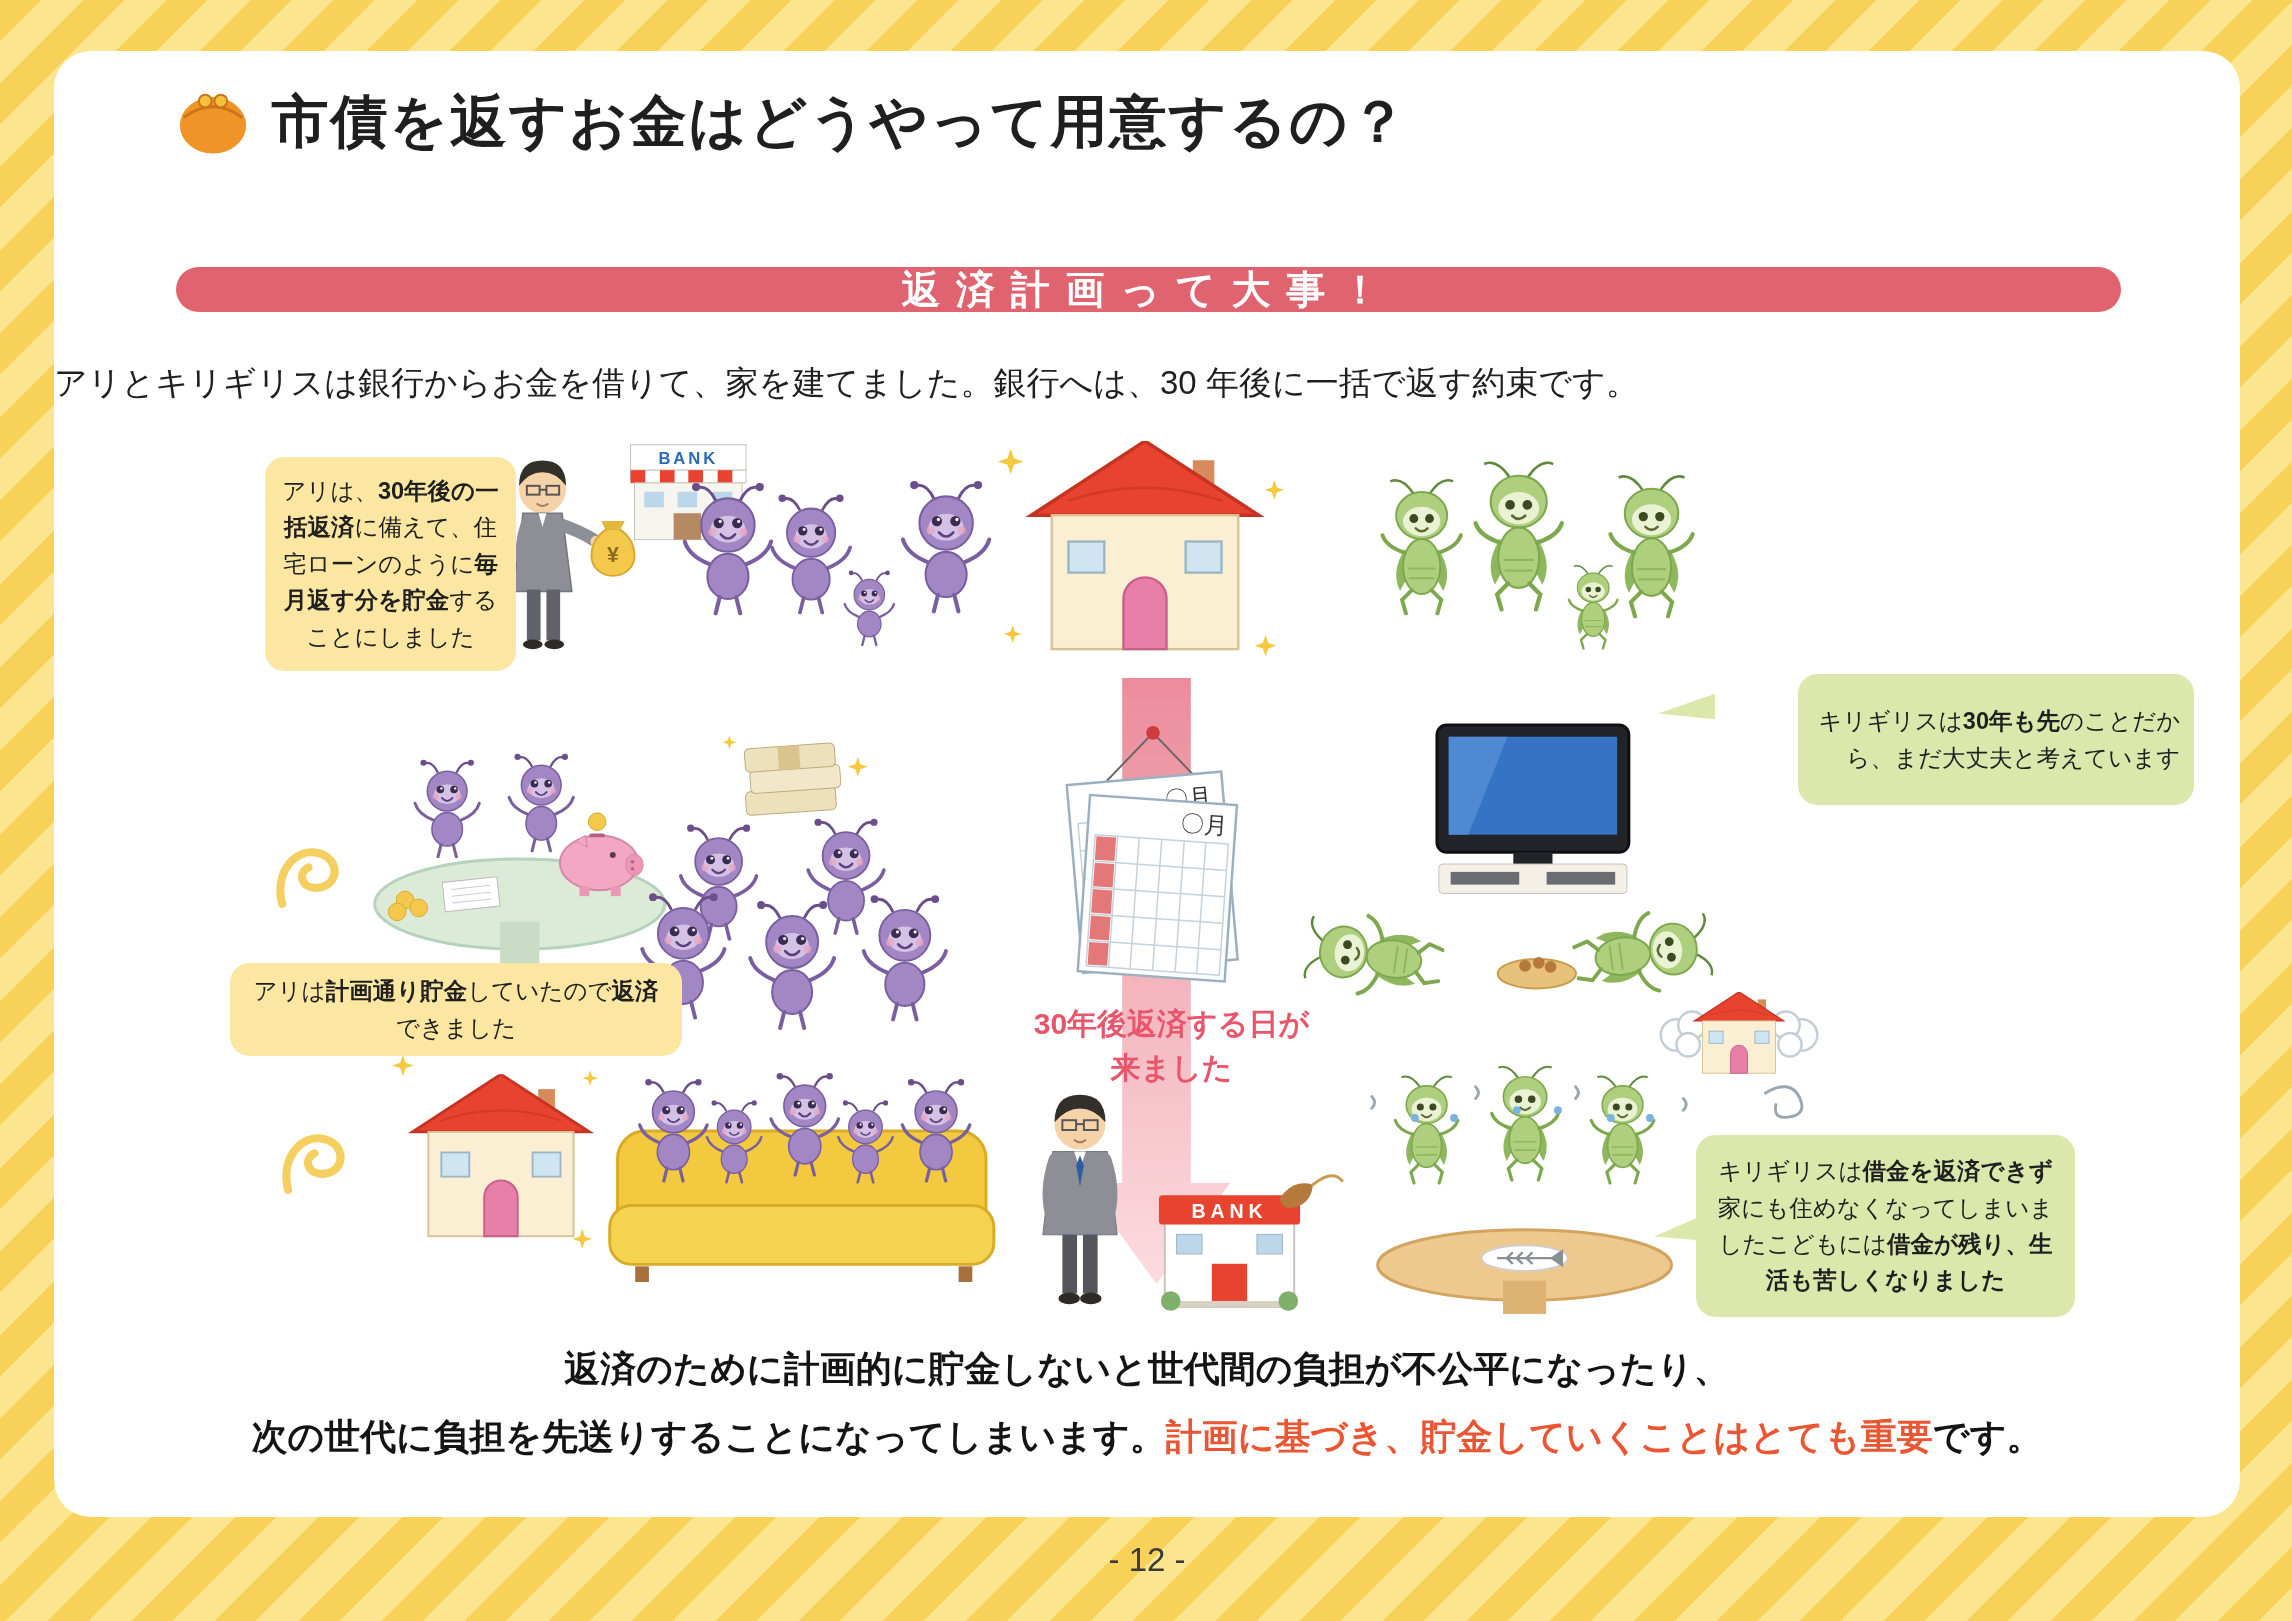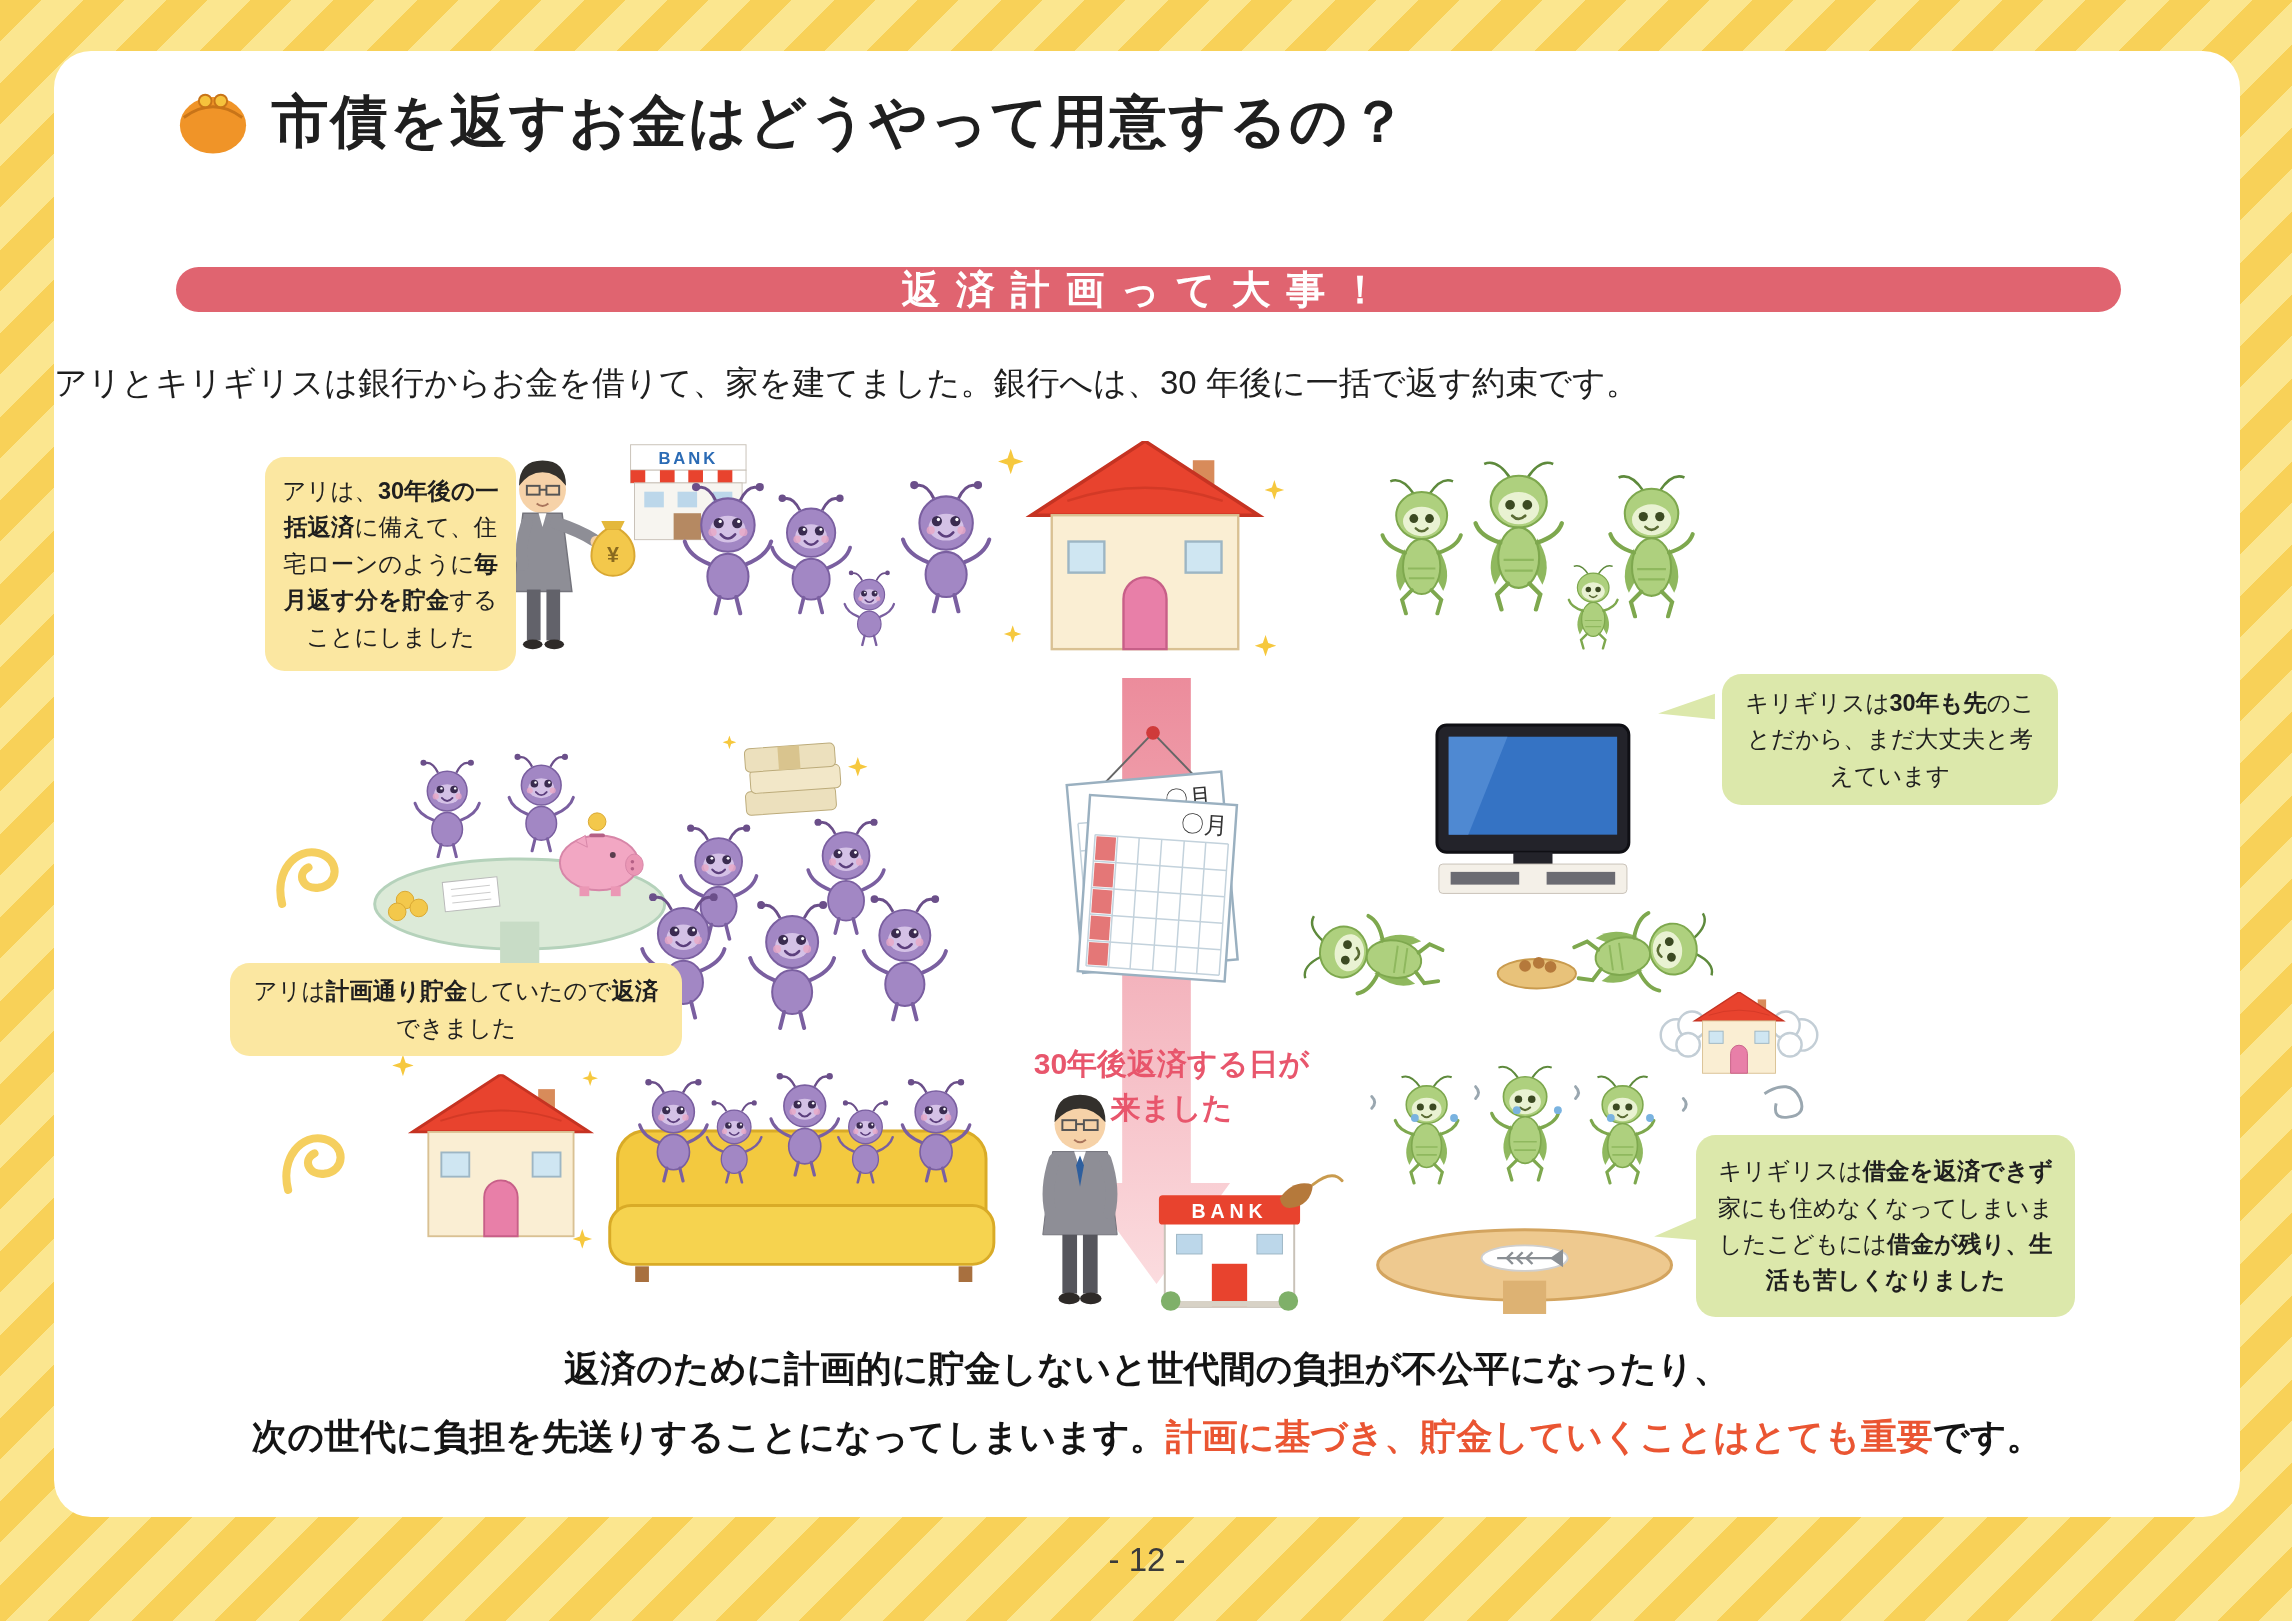--- a/index.html
+++ b/index.html
@@ -464,7 +464,7 @@
       <polygon points="46,4 0,24 46,28" fill="#dce8ab"></polygon>
     </svg>
 
-  <div class="abs bubble green" style="left:1722px;top:674px;width:336px;height:131px;">
+  <div class="abs bubble green" style="left:1798px;top:674px;width:396px;height:131px;text-align:right;">
     <p><span>キリギリスは</span><span class="b">30年も先</span><span>のことだから、</span><span>まだ大丈夫と考えています</span></p>
   </div>
   <div class="abs footer-line" style="top:1345px;">返済のために計画的に貯金しないと世代間の負担が不公平になったり、</div>

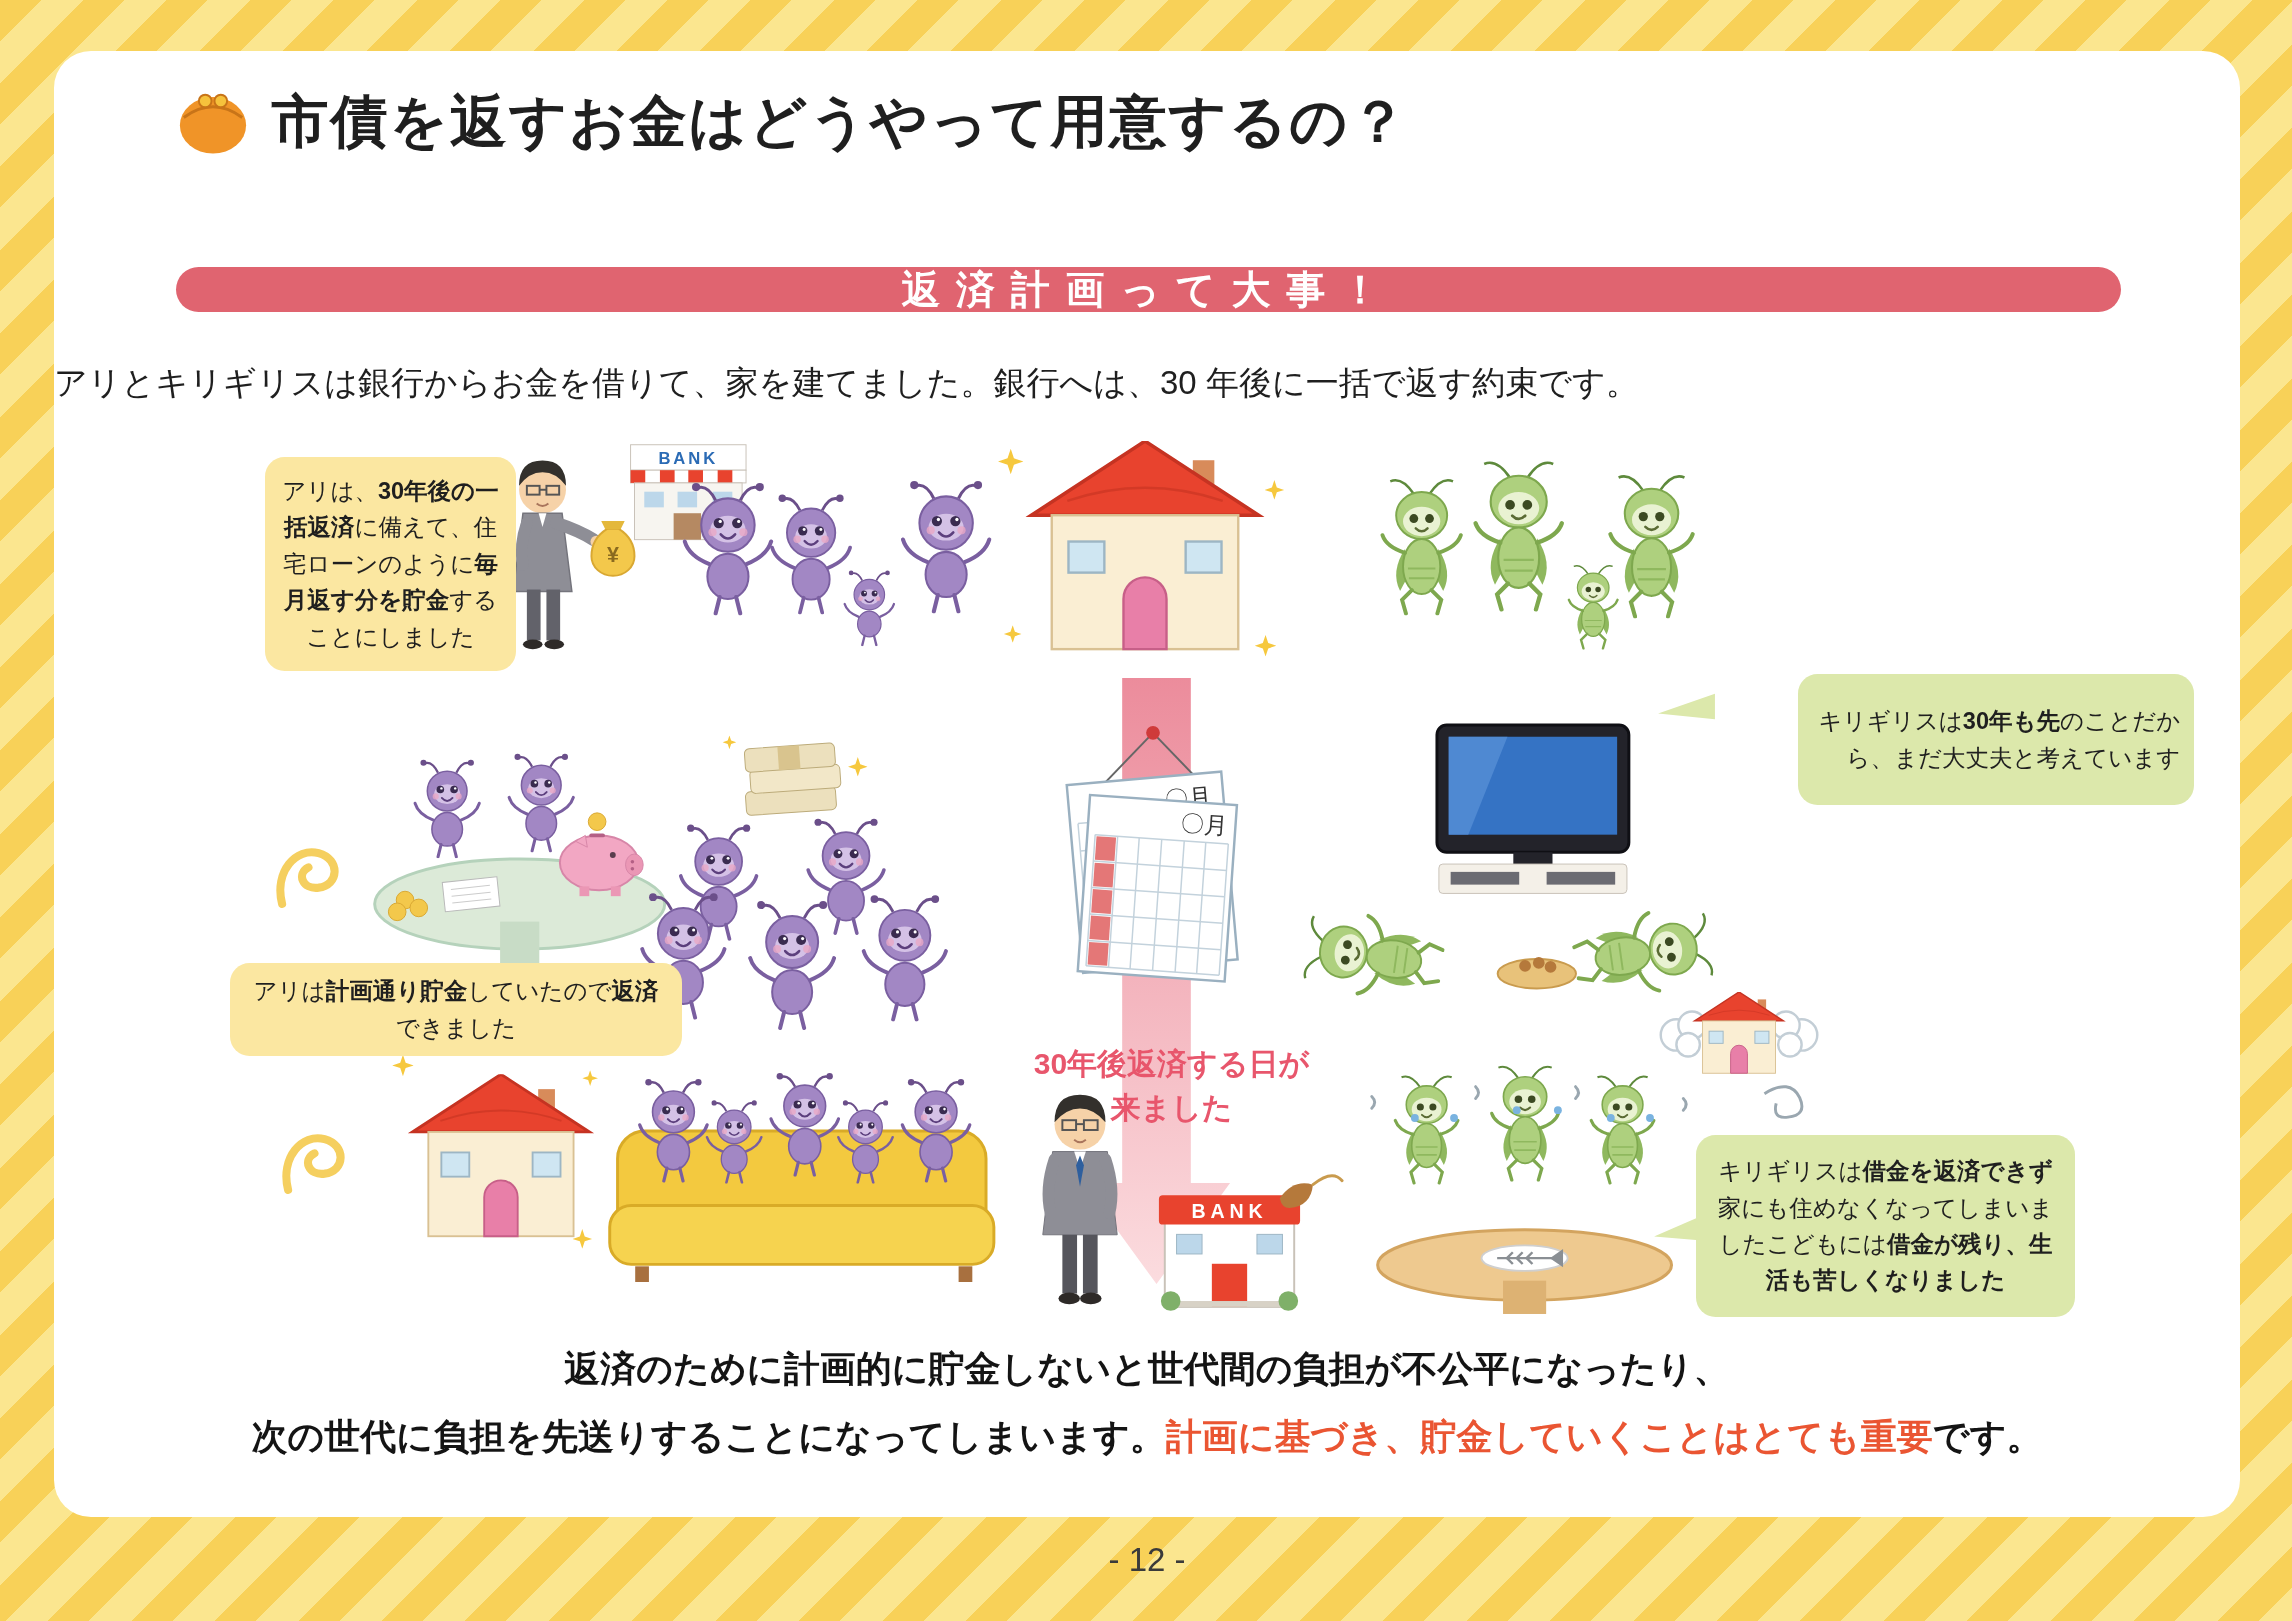--- a/index.html
+++ b/index.html
@@ -22,7 +22,7 @@
   .bubble.green  { background:#dce8ab; }
   .bubble p { width:100%; }
   .b { font-weight:bold; }
-  .deadline { color:#e8566c; font-weight:bold; font-size:30px; text-align:center; line-height:1.45;margin-top:40px; }
+  .deadline { color:#e8566c; font-weight:bold; font-size:30px; text-align:center; line-height:1.45; }
   .footer-line { left:54px; width:2186px; font-size:36px; font-weight:bold; color:#141414; text-align:center; }
   .red { color:#ea5532; }
   .pagenum { left:54px; width:2186px; text-align:center; font-size:33px; color:#3a3a3a; }

